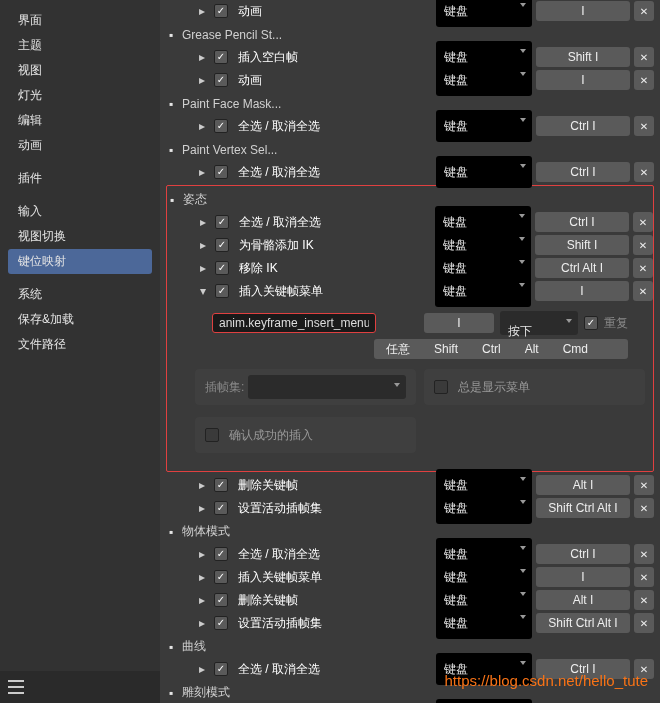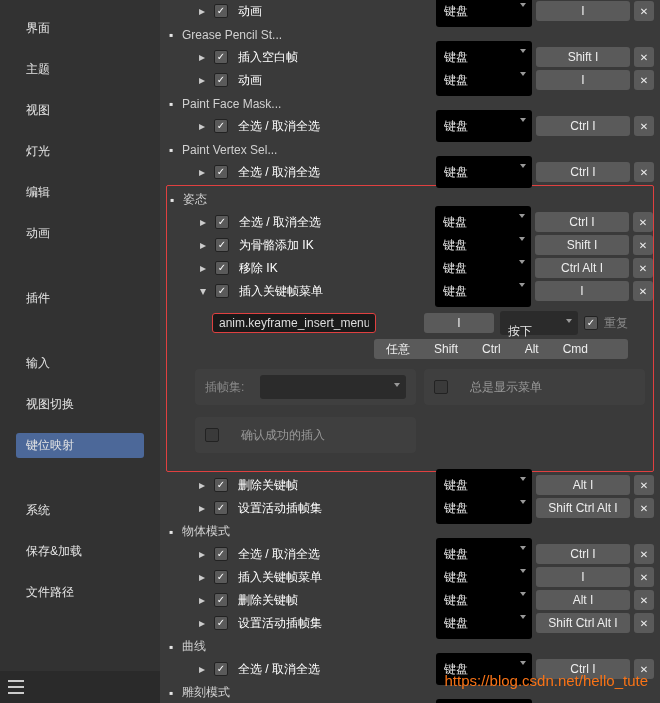--- a/index.html
+++ b/index.html
@@ -4,7 +4,7 @@
 <style>
 *{box-sizing:border-box;margin:0;padding:0;font-family:sans-serif;font-size:12px;color:#e5e5e5;-webkit-font-smoothing:antialiased}
 body{background:#323232;width:660px;height:703px;overflow:hidden;display:flex;position:relative}
-.sidebar{width:160px;background:#323232;padding:16px;display:flex;flex-direction:column;gap:16px}
+.sidebar{width:160px;background:#323232;padding:8px;display:flex;flex-direction:column;gap:0}
 .sb-item{height:25px;display:flex;align-items:center;padding:0 10px;border-radius:3px;background:transparent;cursor:pointer}
 .sb-item.sel{background:#4c6899}
 .sb-spacer{height:8px}

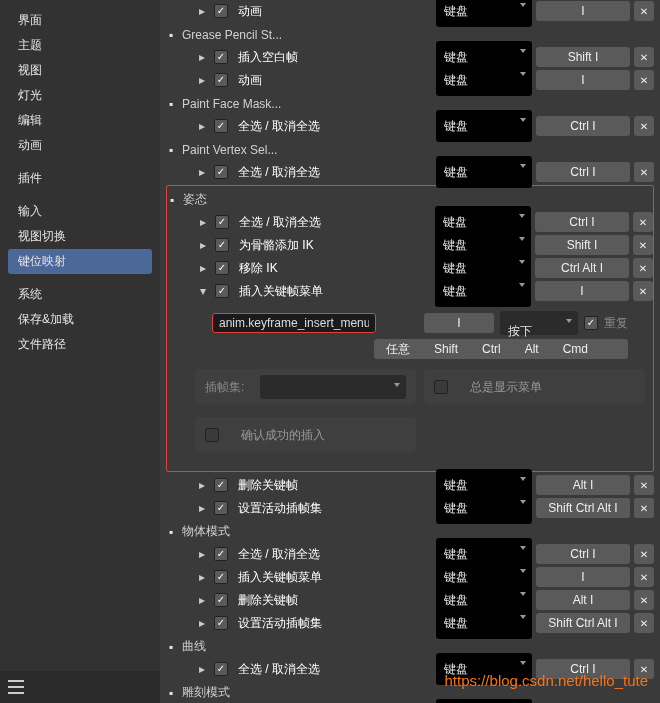--- a/index.html
+++ b/index.html
@@ -39,7 +39,7 @@
 .sel-btn2::after{content:"";position:absolute;right:6px;top:8px;border-left:3px solid transparent;border-right:3px solid transparent;border-top:4px solid #999}
 .field-row{display:flex;align-items:center;gap:6px;margin:4px 17px}
 .field-label{color:#888}
-.panel-bg{background:#3f3f3f;border-radius:4px;padding:6px 10px;margin:6px 0;display:flex;align-items:center;gap:16px;height:36px}
+.panel-bg{background:#3f3f3f;border-radius:4px;padding:6px 10px;margin:6px 0;display:flex;align-items:center;gap:4px;height:36px}
 .panel-bg .chk{background:#3a3a3a}
 .dual{display:flex;gap:8px}
 .dual>div{flex:1}

